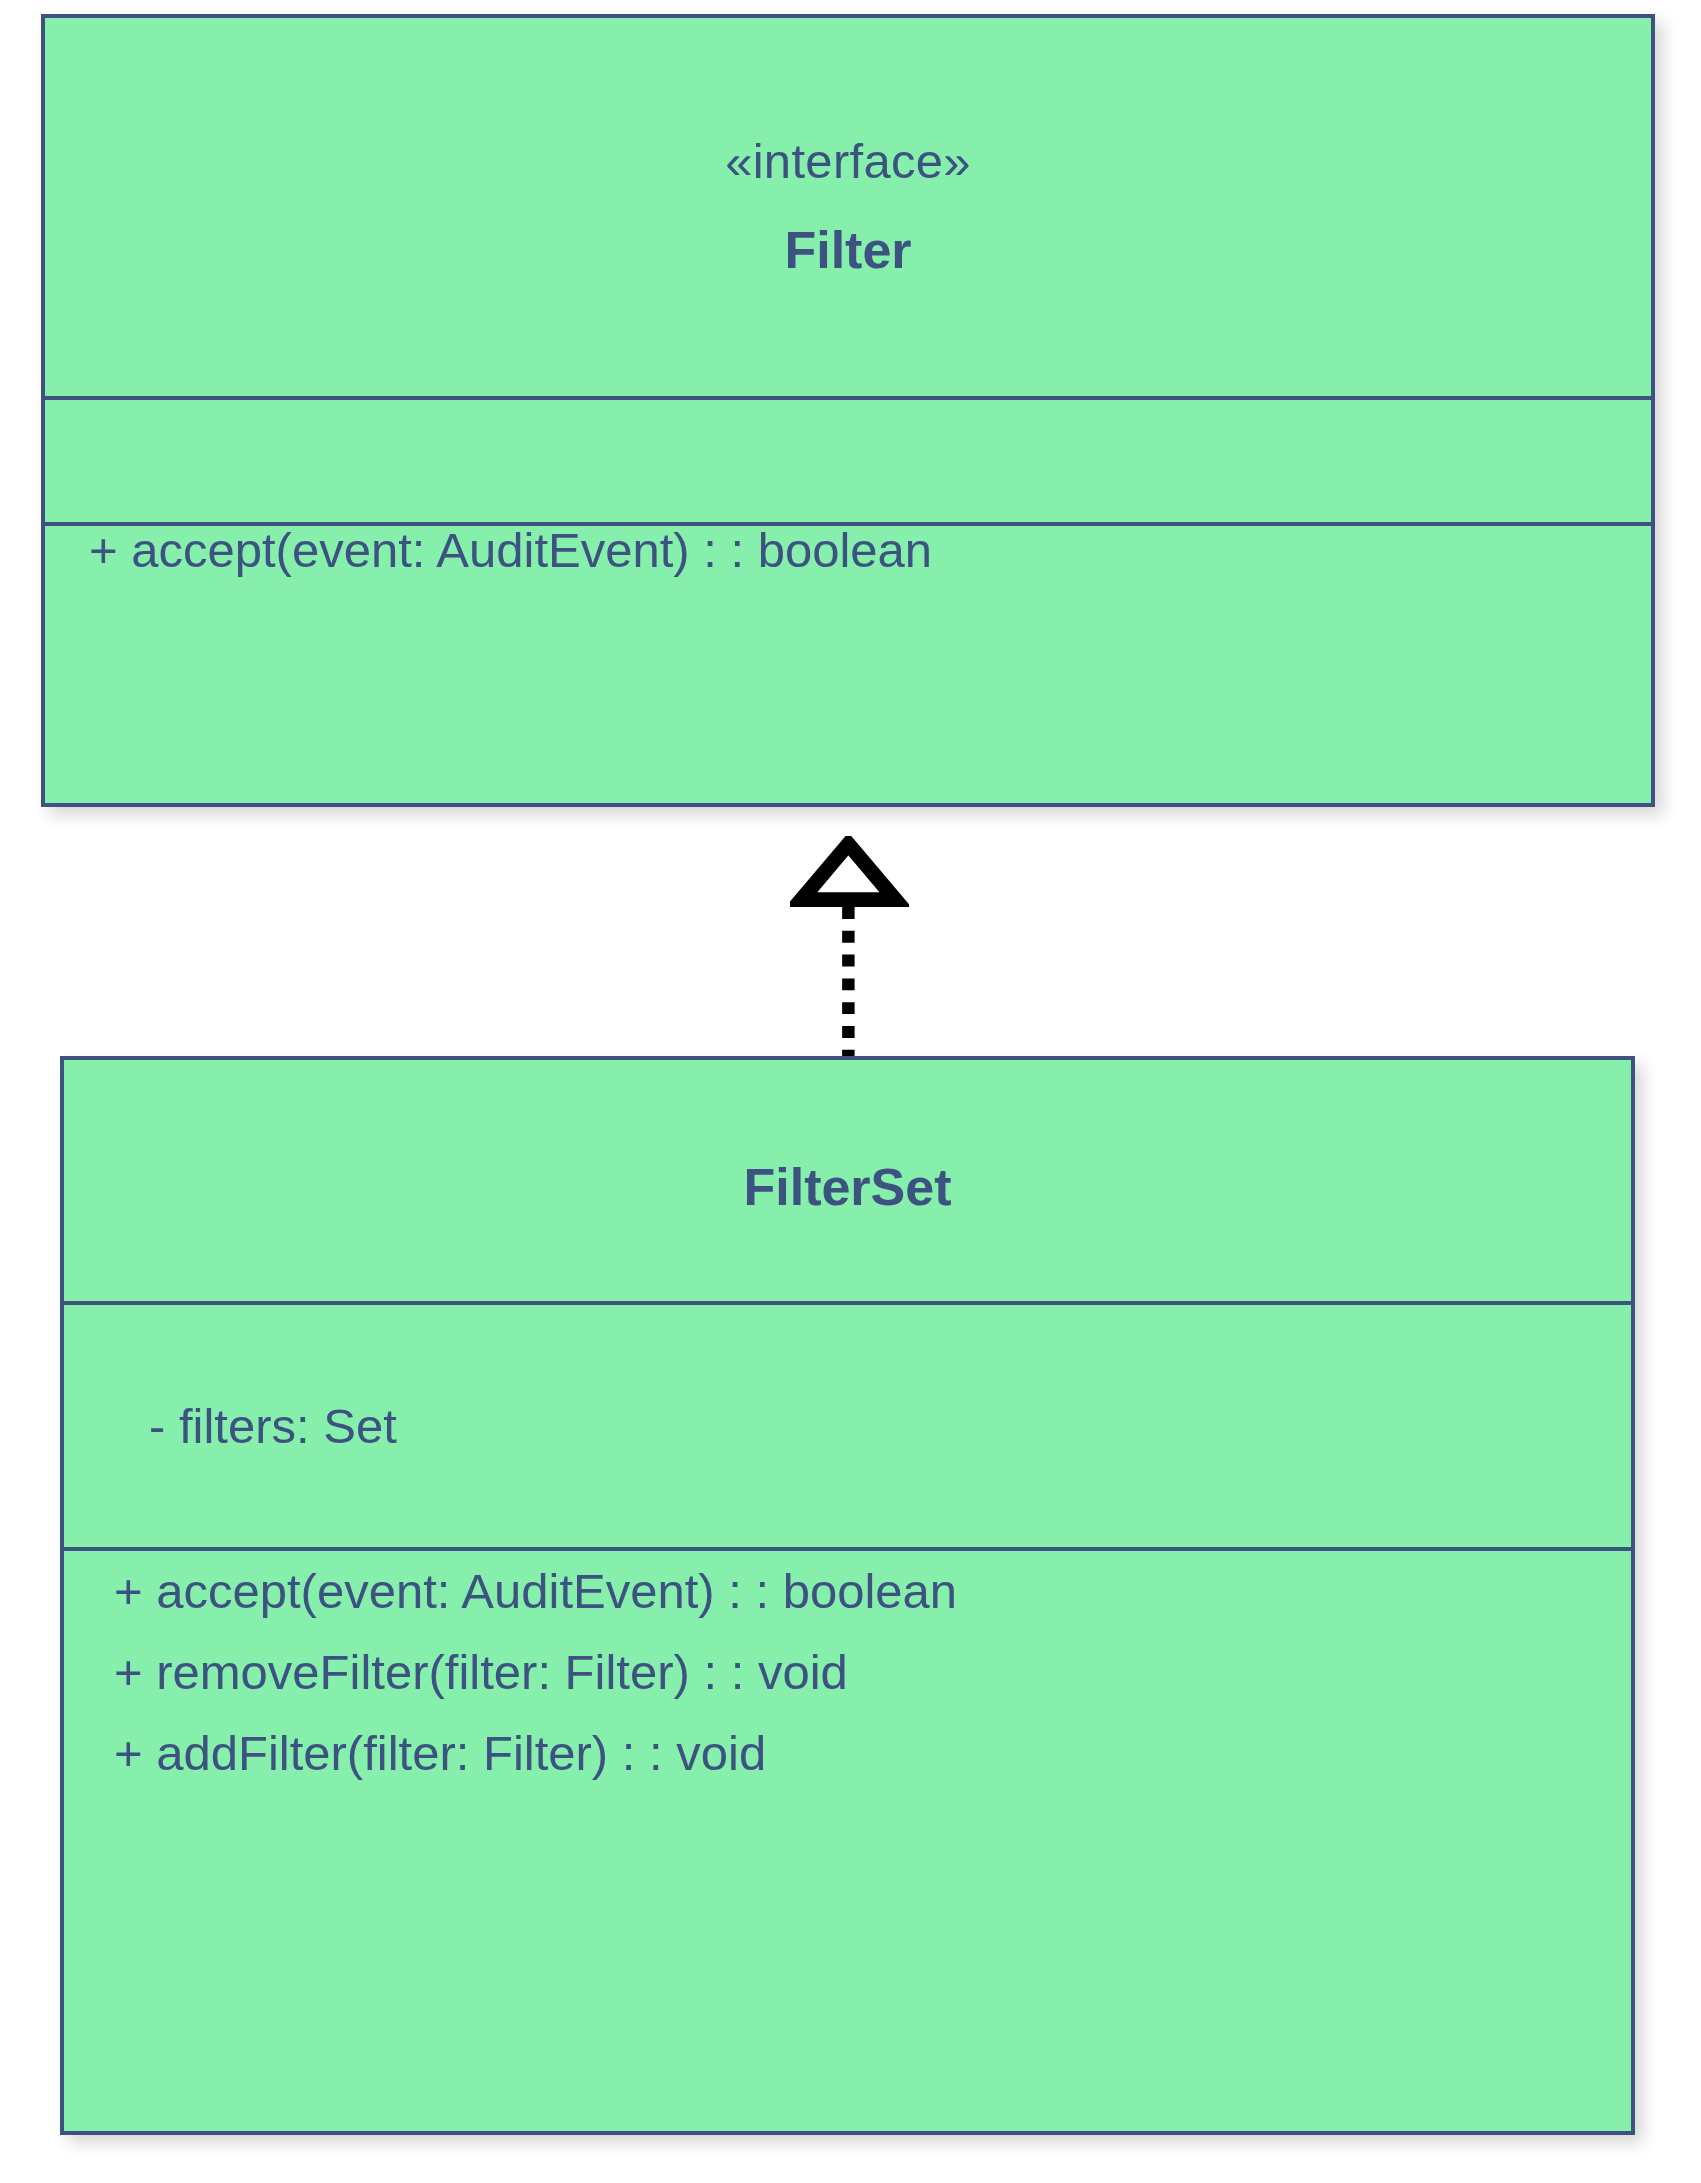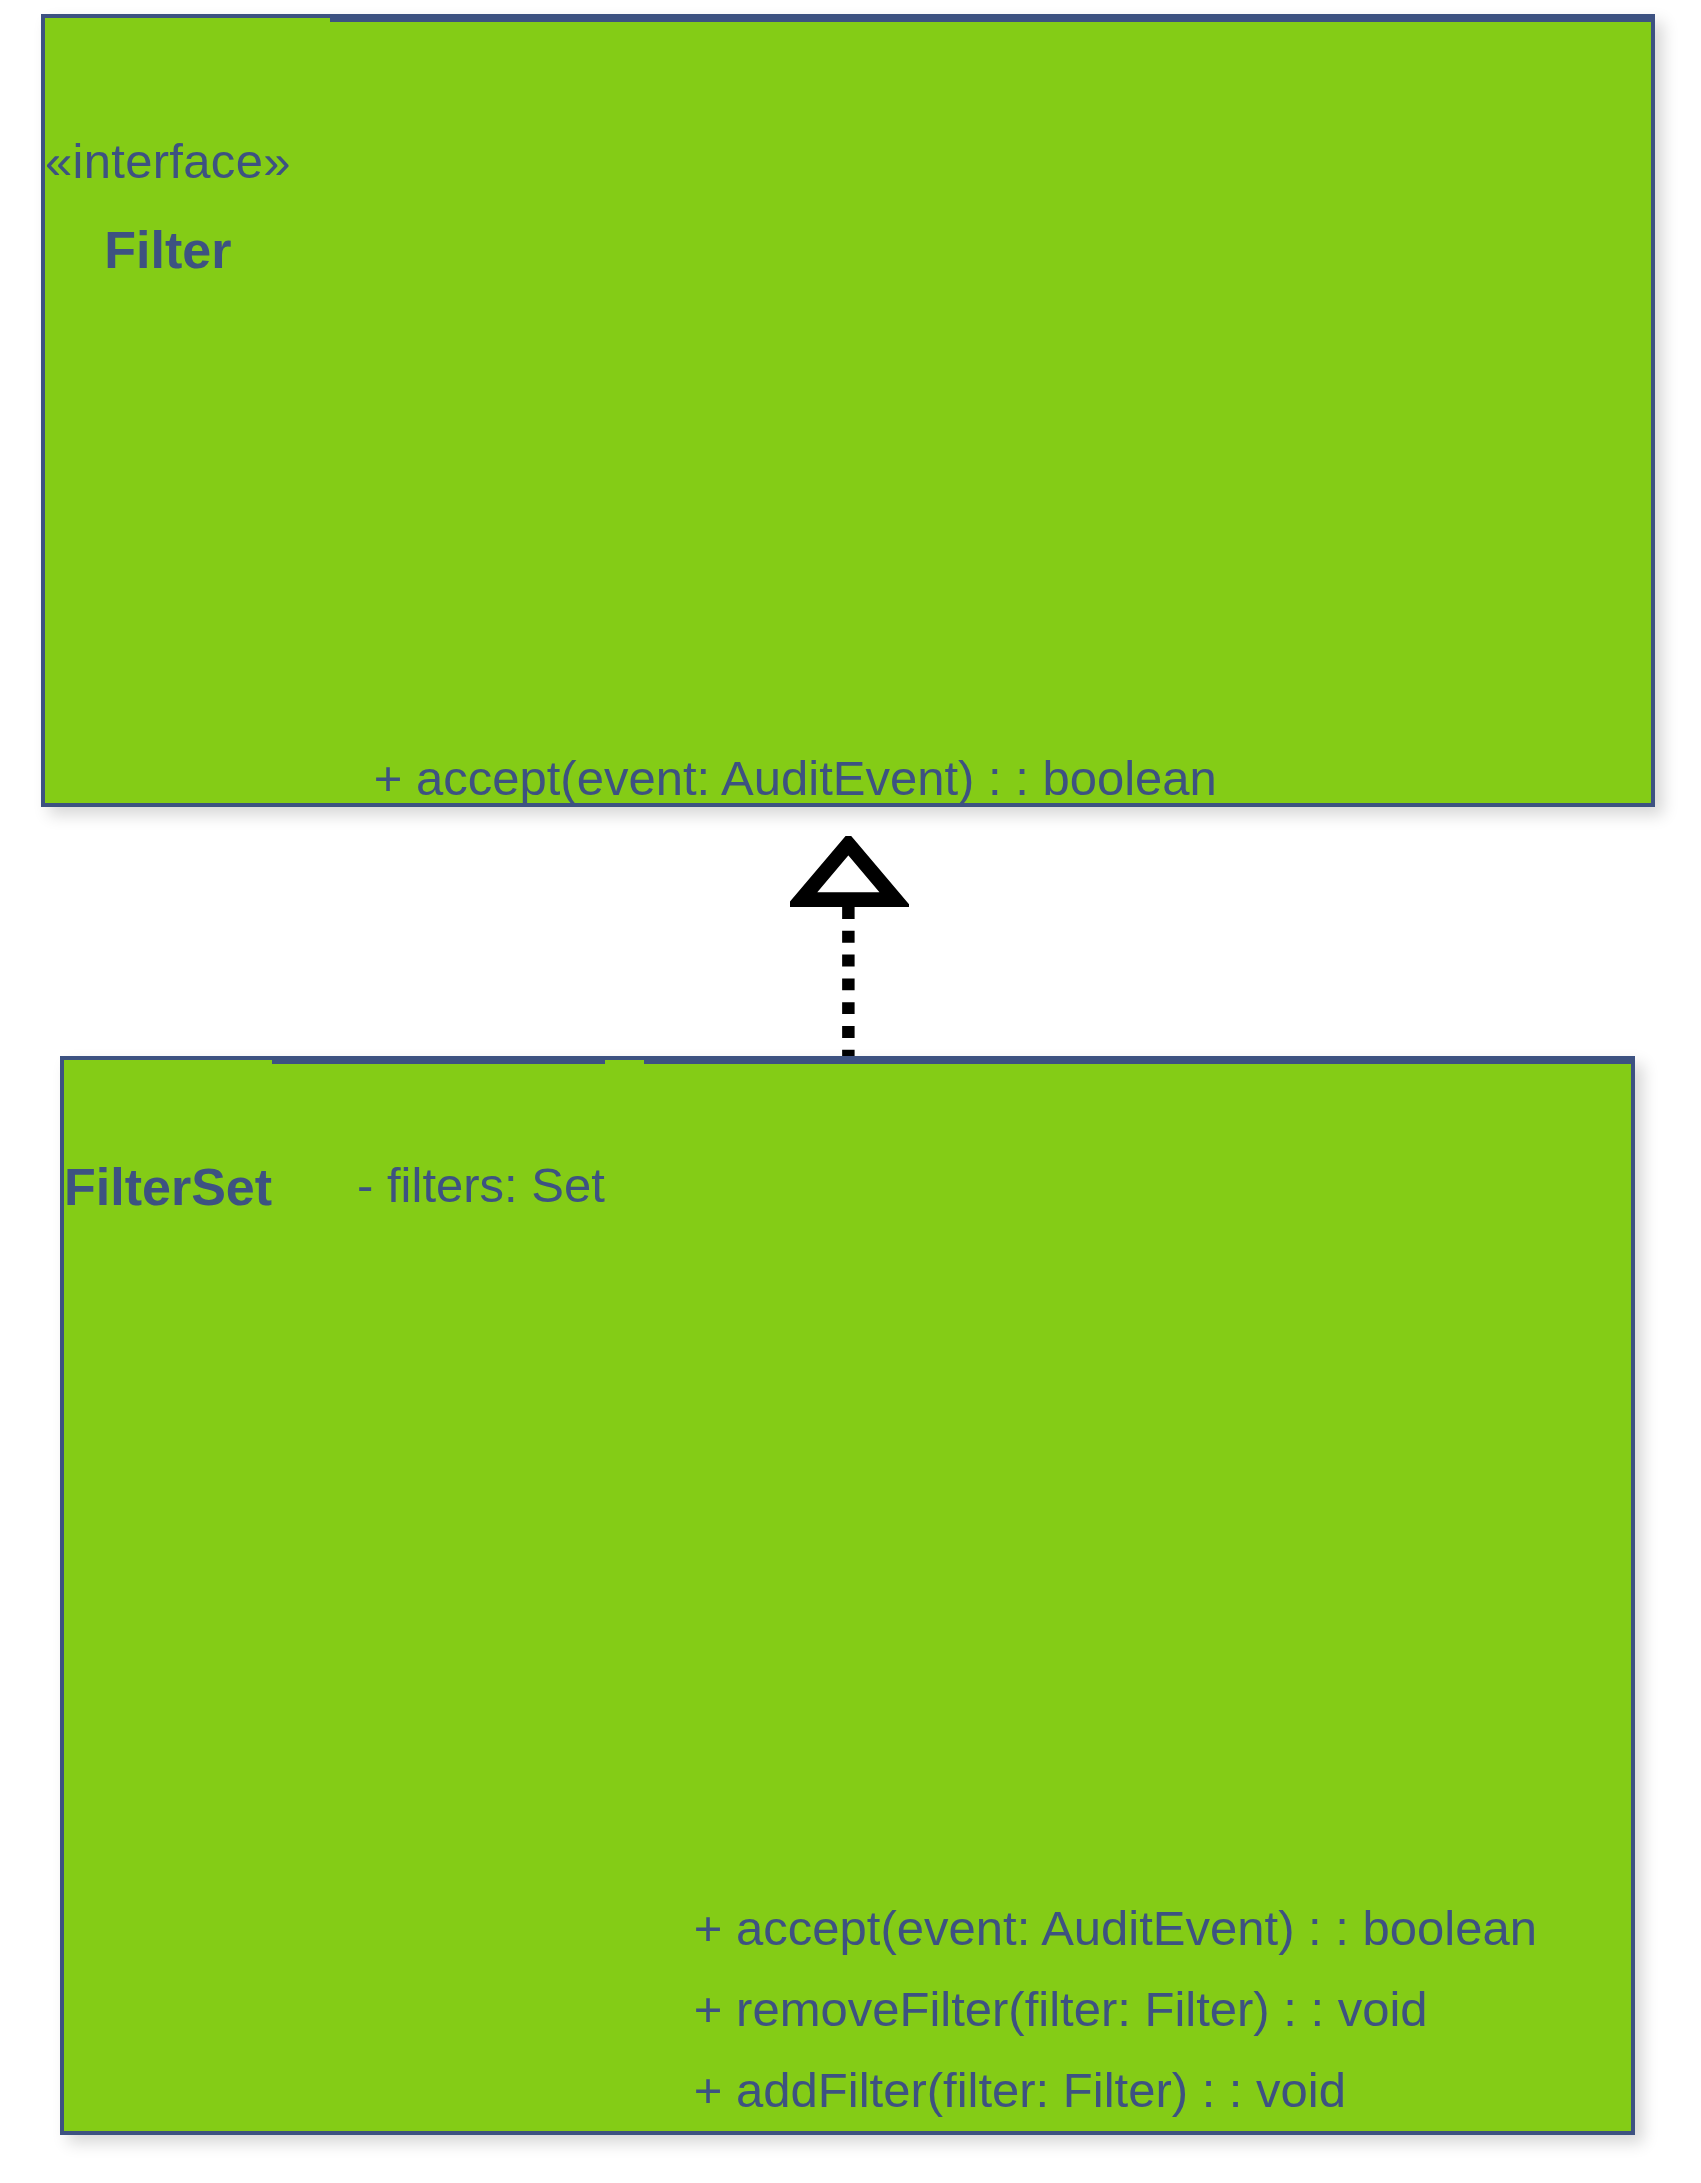--- a/index.html
+++ b/index.html
@@ -28,11 +28,11 @@
   .uml-class {
     position: absolute;
     box-sizing: border-box;
-    background: #84cc16;
+    background: #86efac;
     border: 4.5px solid #3d5281;
     box-shadow: 8px 8px 15px rgba(0,0,0,0.16);
     display: flex;
-    flex-direction: row;
+    flex-direction: column;
   }
 
   #class-filter {

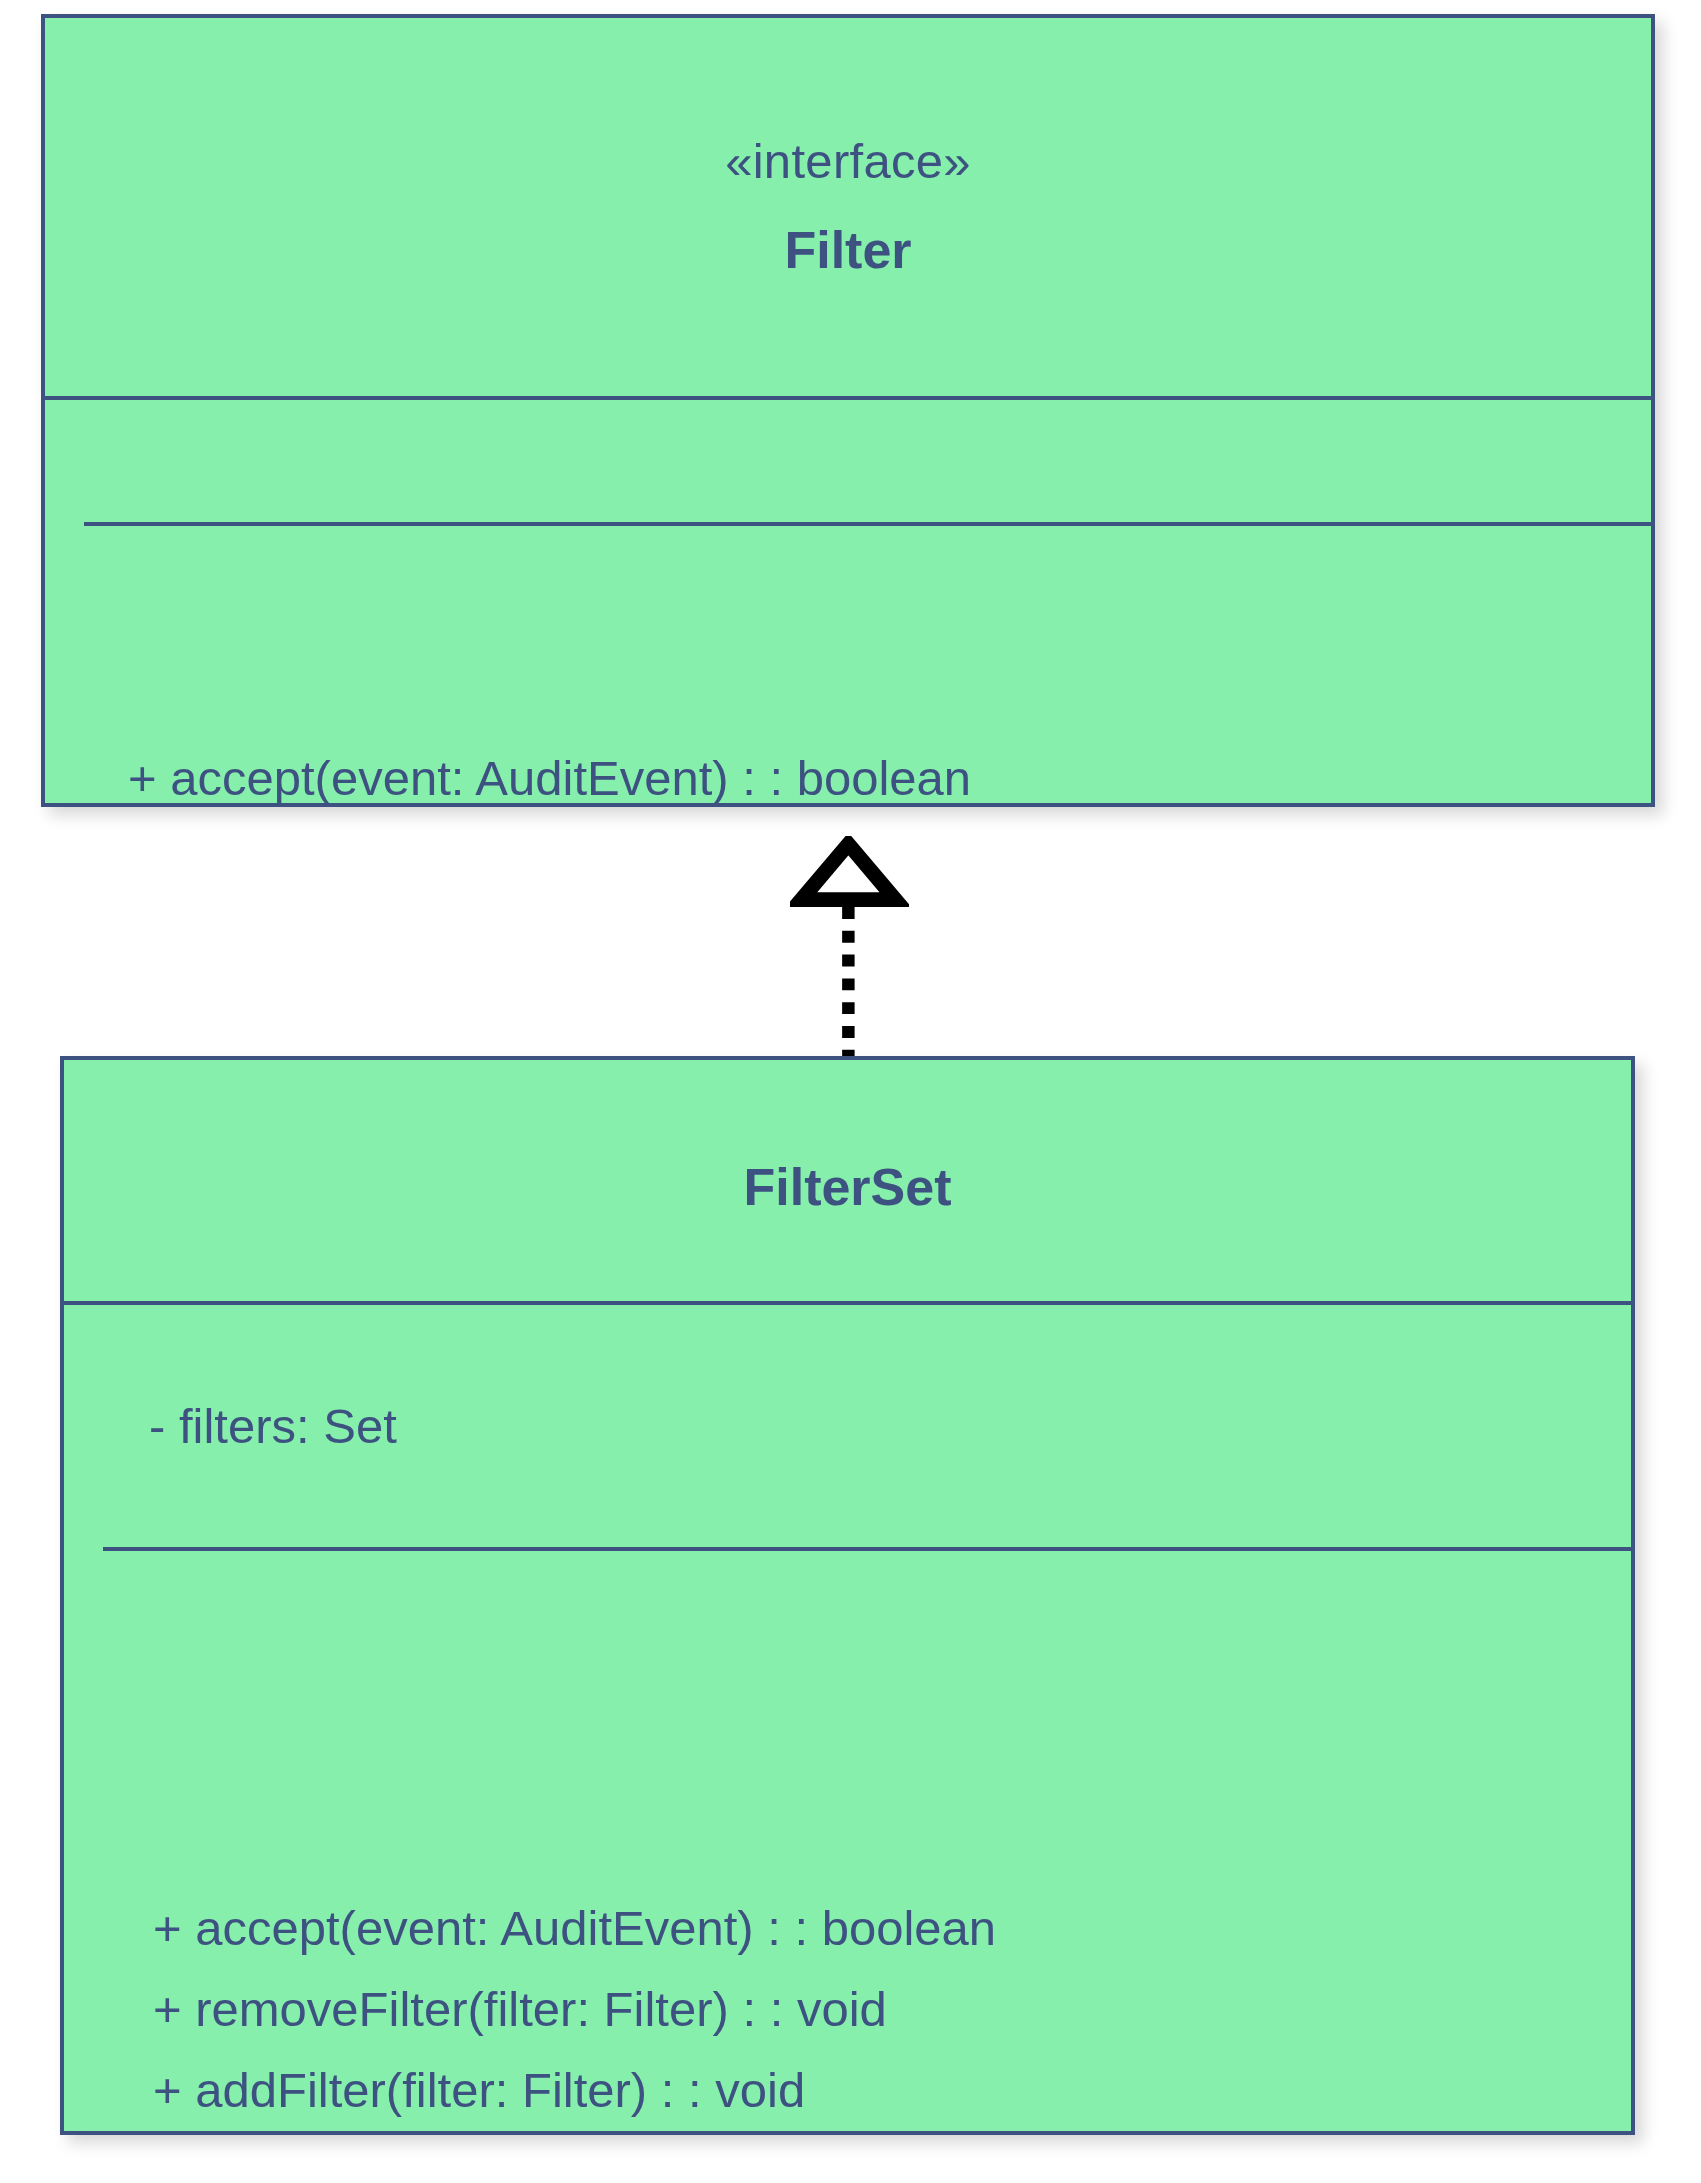--- a/index.html
+++ b/index.html
@@ -78,8 +78,7 @@
   
   .compartment.operations {
     flex: 1 1 auto;
-    justify-content: flex-end;
-    margin-left: 39px;
+    justify-content: flex-start;
   }
 
   .stereotype {

